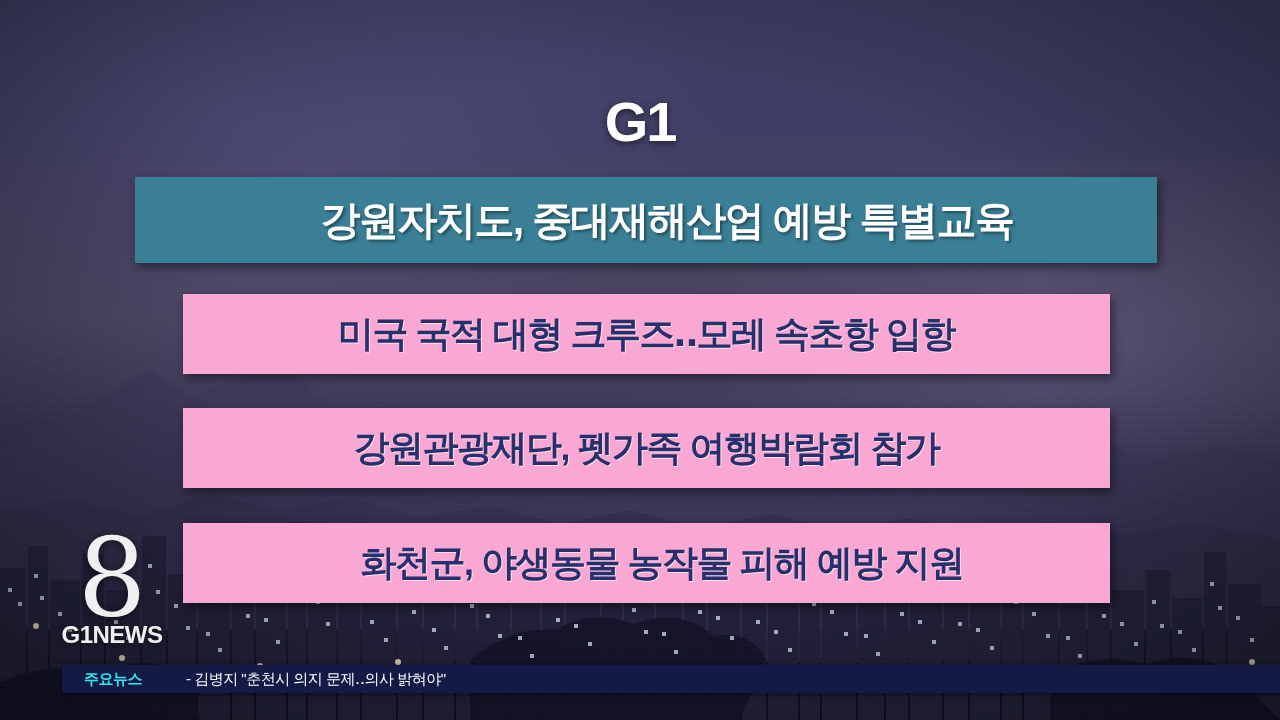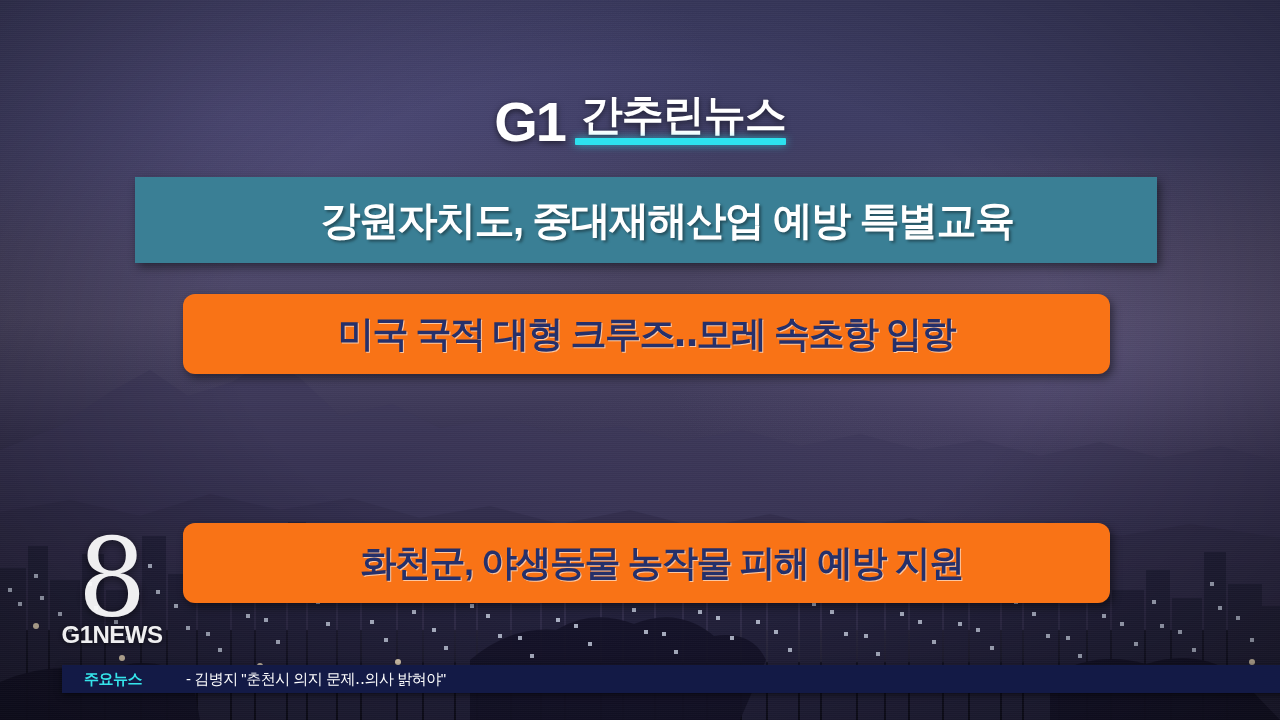--- a/index.html
+++ b/index.html
@@ -371,10 +371,6 @@
 
   <div class="brand">
     <span class="brand-g1">G1</span>
-    <span class="brand-ko-wrap">
-      <span class="brand-ko">간추린뉴스</span>
-      <span class="brand-underline"></span>
-    </span>
   </div>
 
   <div class="banner banner-lead">

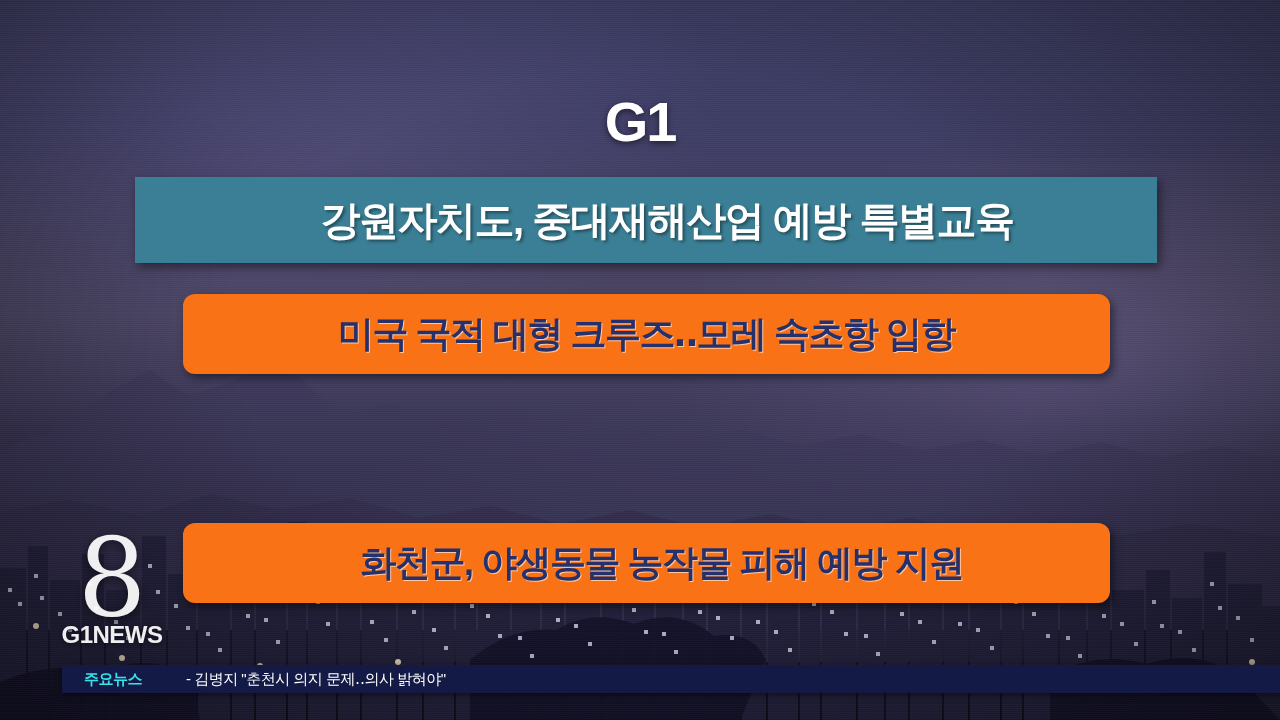--- a/index.html
+++ b/index.html
@@ -119,7 +119,7 @@
     margin-left:42px;
   }
 
-  .banner-sub { left:183px; width:927px; height:80px; background:#f97316;border-radius:12px; }
+  .banner-sub { left:183px; width:927px; height:80px; background:#f9a8d4; }
   .banner-sub .banner-text {
     font-size:36px; color:#26306a;
     text-shadow:1px 1px 0 rgba(255,255,255,.6);

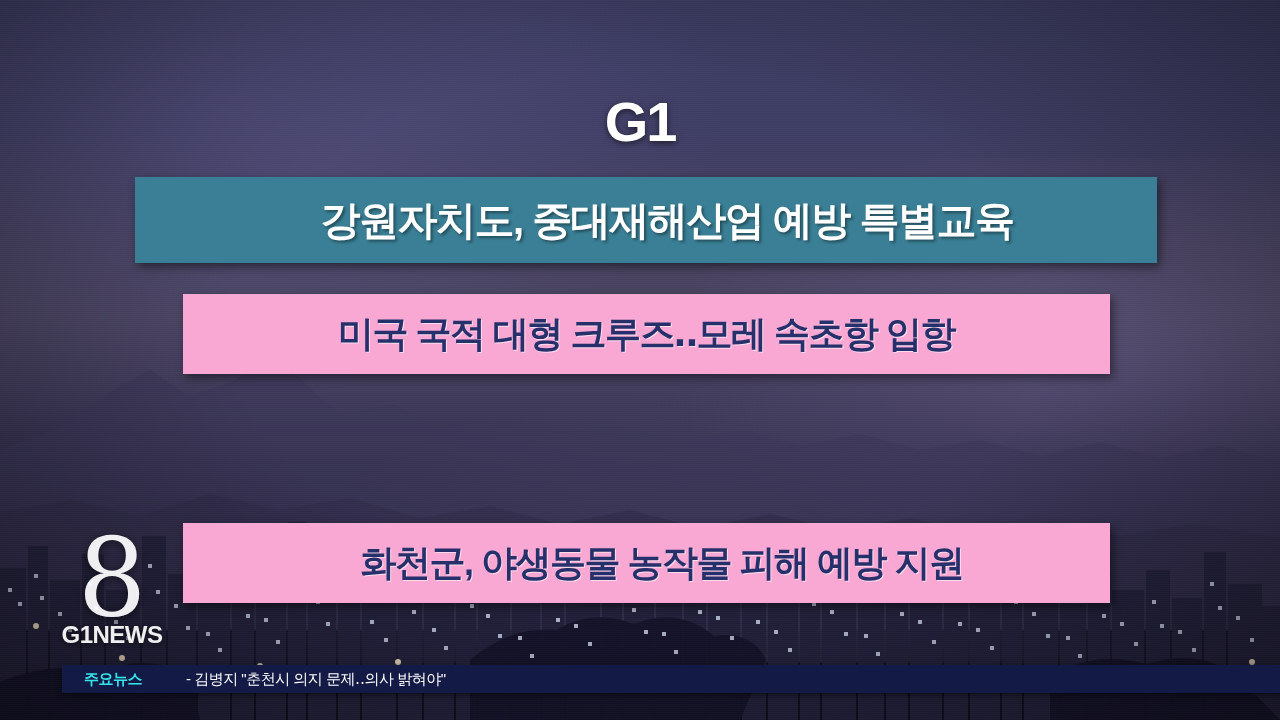--- a/index.html
+++ b/index.html
@@ -381,6 +381,9 @@
     <span class="banner-text">미국 국적 대형 크루즈‥모레 속초항 입항</span>
   </div>
 
+  <div class="banner banner-sub sub-2">
+    <span class="banner-text">강원관광재단, 펫가족 여행박람회 참가</span>
+  </div>
 
   <div class="banner banner-sub sub-3">
     <span class="banner-text">화천군, 야생동물 농작물 피해 예방 지원</span>

